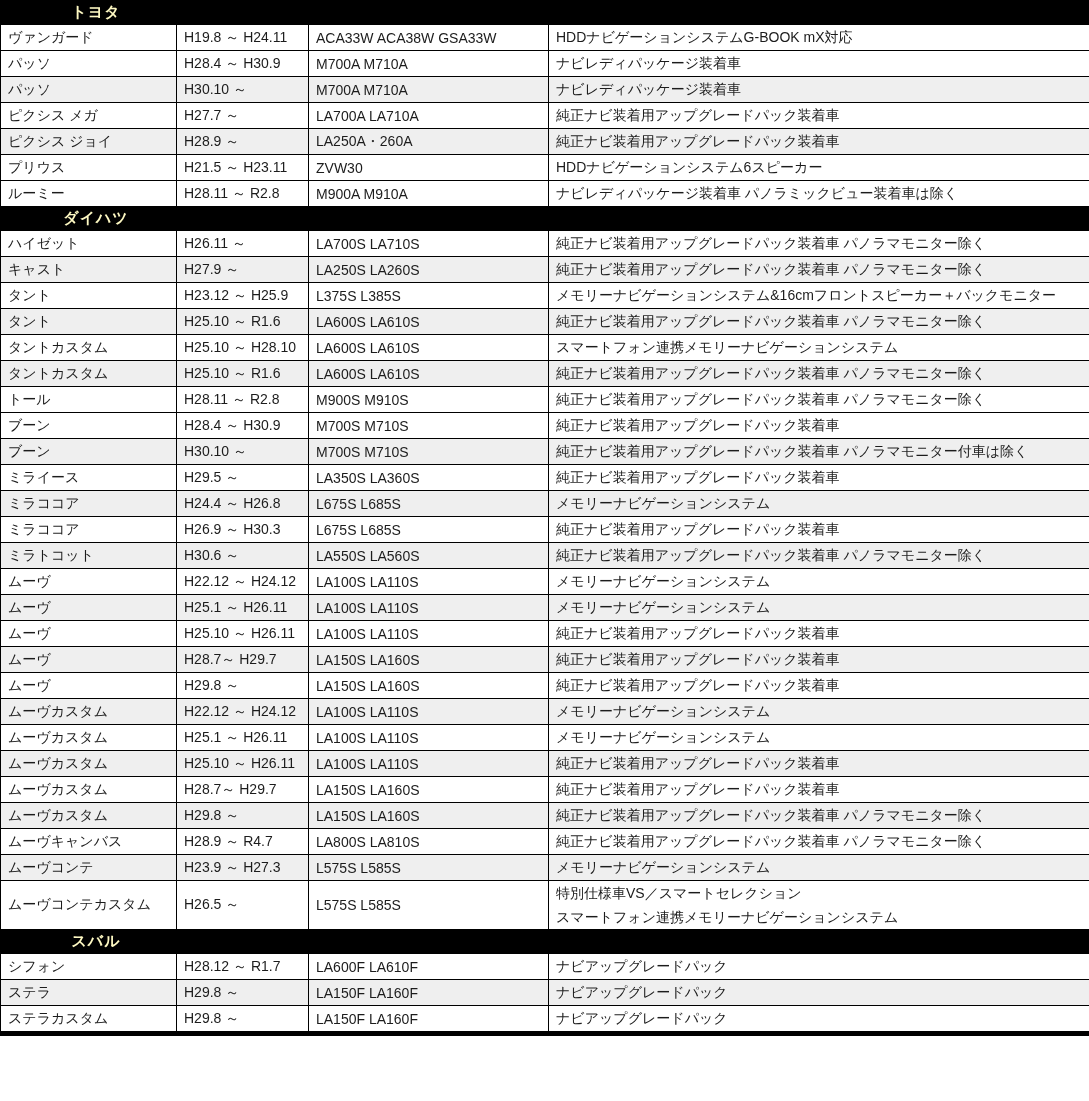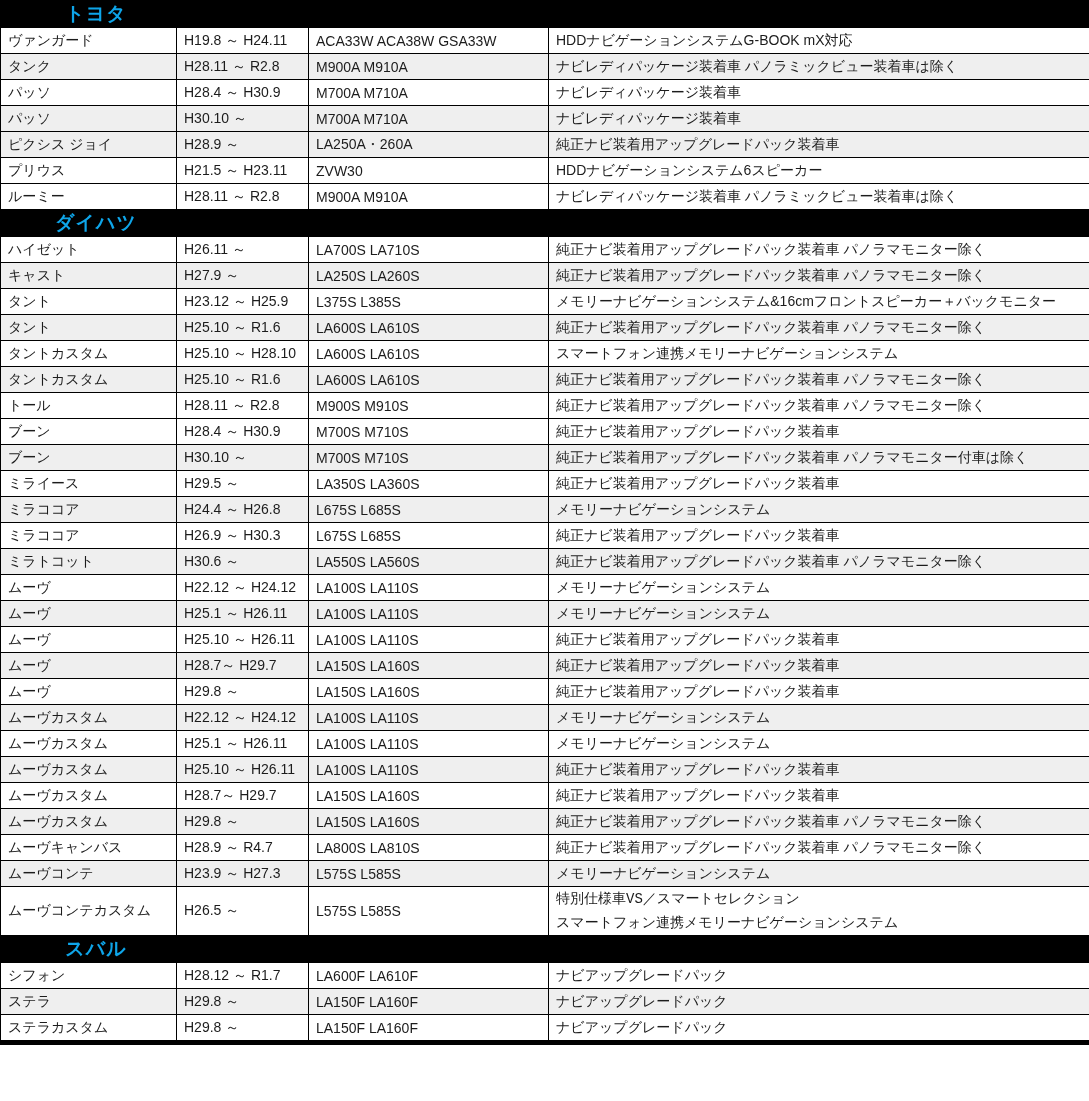--- a/index.html
+++ b/index.html
@@ -43,9 +43,9 @@
     display: inline-block;
     width: 190px;
     text-align: center;
-    color: #0ea5e9;
+    color: #fef9c3;
     font-weight: bold;
-    font-size: 19px;
+    font-size: 15px;
     letter-spacing: 1px;
   }
   .sys-line {

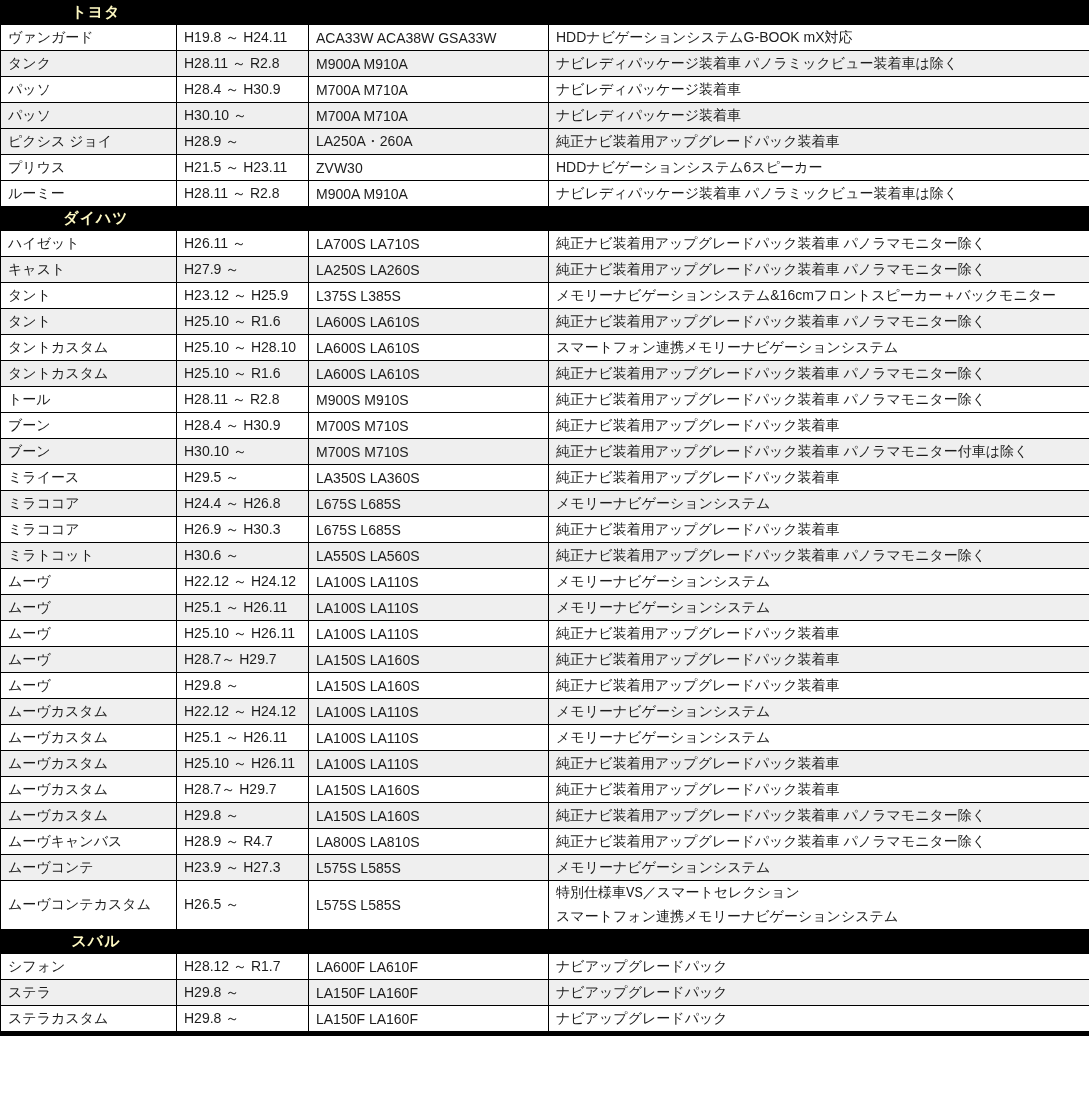--- a/index.html
+++ b/index.html
@@ -74,12 +74,6 @@
         <td>ACA33W ACA38W GSA33W</td>
         <td>HDDナビゲーションシステムG-BOOK mX対応</td>
       </tr>
-      <tr class="data-row alt">
-        <td>タンク</td>
-        <td>H28.11 ～ R2.8</td>
-        <td>M900A M910A</td>
-        <td>ナビレディパッケージ装着車 パノラミックビュー装着車は除く</td>
-      </tr>
       <tr class="data-row">
         <td>パッソ</td>
         <td>H28.4 ～ H30.9</td>

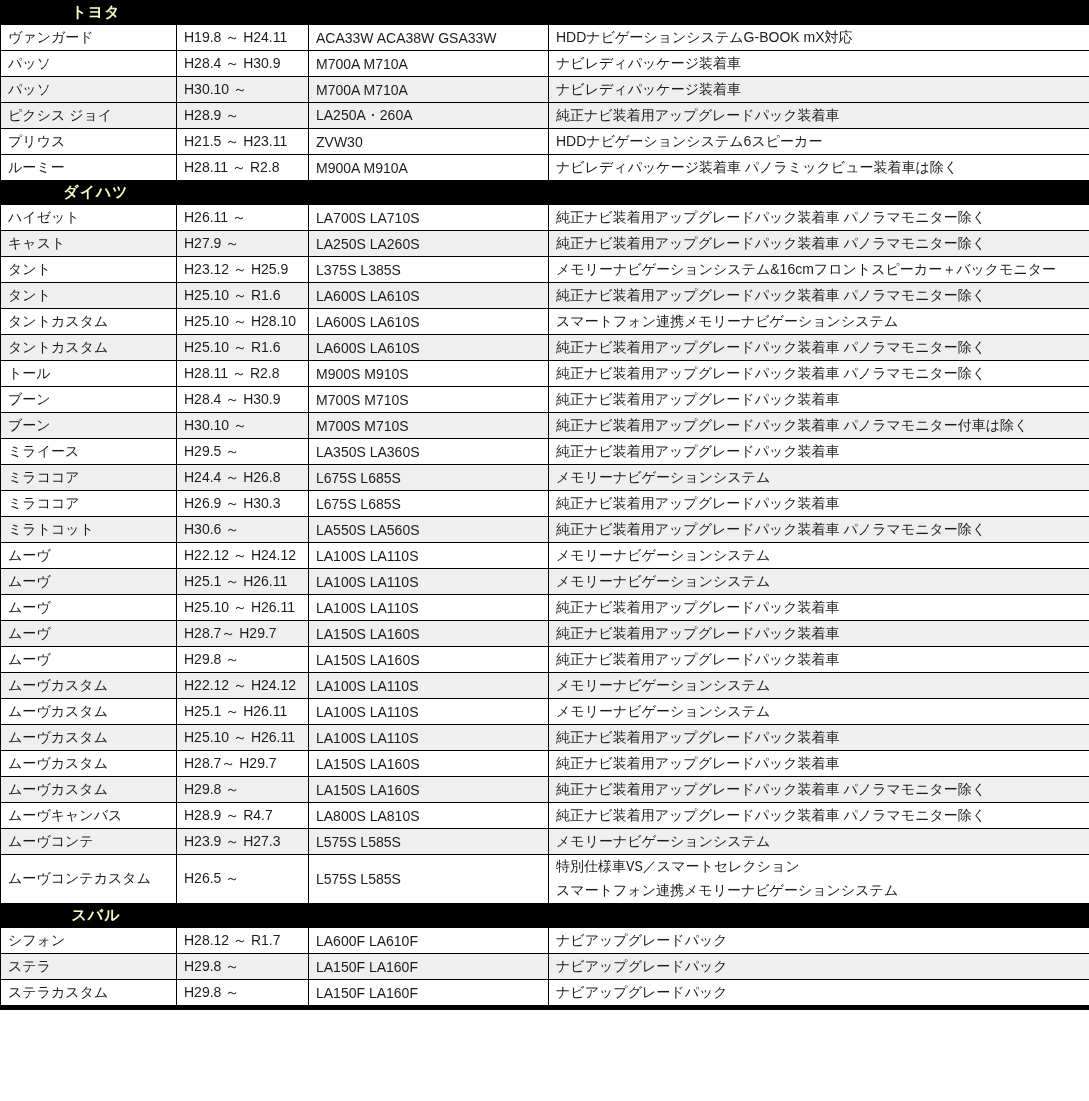--- a/index.html
+++ b/index.html
@@ -86,6 +86,12 @@
         <td>M700A M710A</td>
         <td>ナビレディパッケージ装着車</td>
       </tr>
+      <tr class="data-row">
+        <td>ピクシス メガ</td>
+        <td>H27.7 ～</td>
+        <td>LA700A LA710A</td>
+        <td>純正ナビ装着用アップグレードパック装着車</td>
+      </tr>
       <tr class="data-row alt">
         <td>ピクシス ジョイ</td>
         <td>H28.9 ～</td>

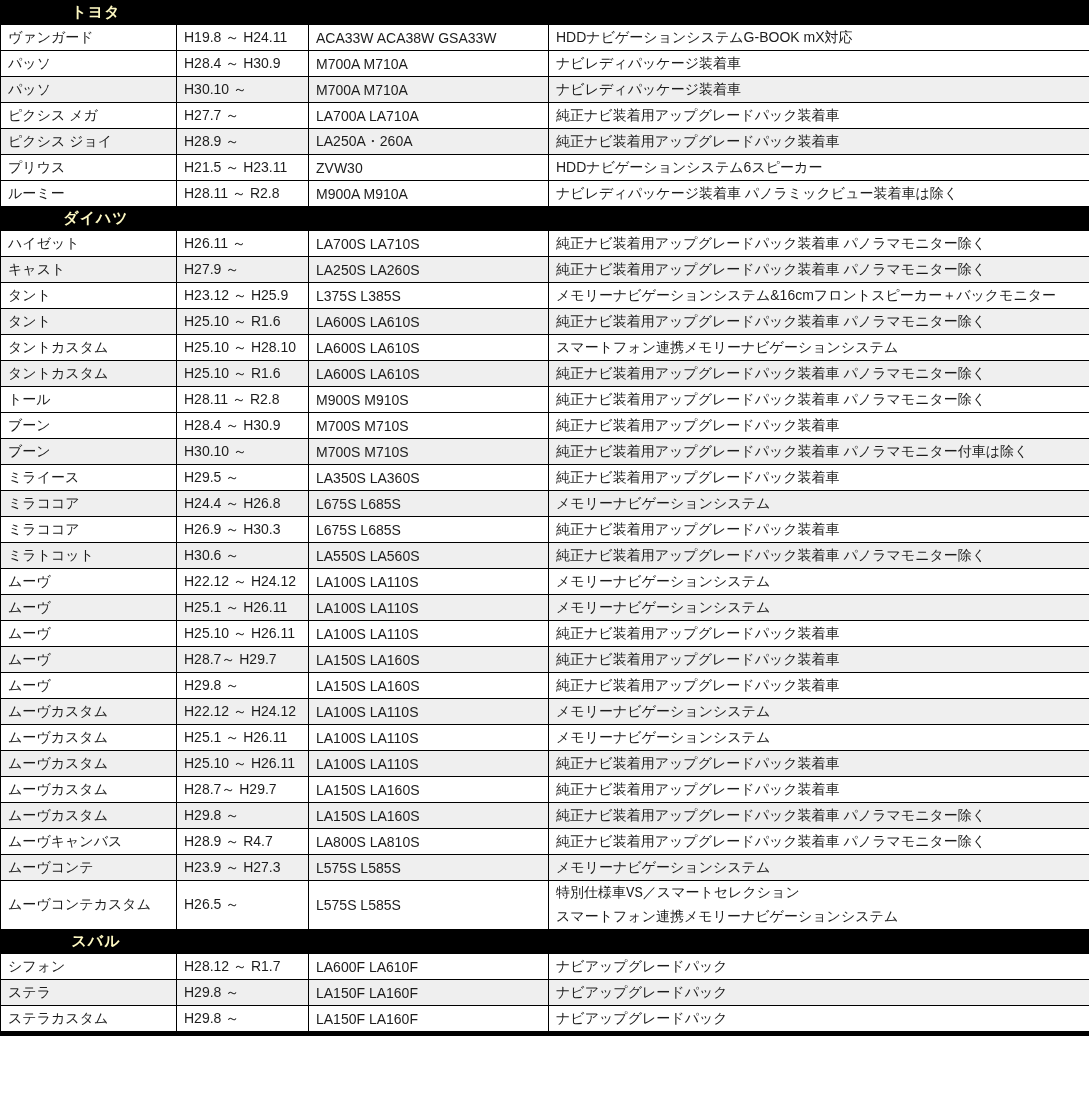--- a/index.html
+++ b/index.html
@@ -51,7 +51,6 @@
   .sys-line {
     height: 24px;
     line-height: 24px;
-    font-family: Liberation Mono, monospace;
   }
 </style>
 </head>

